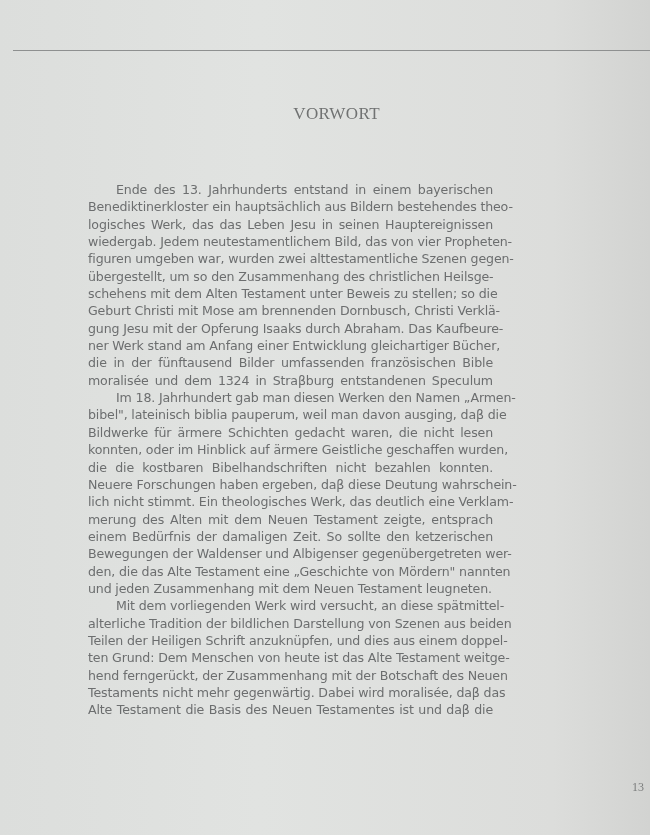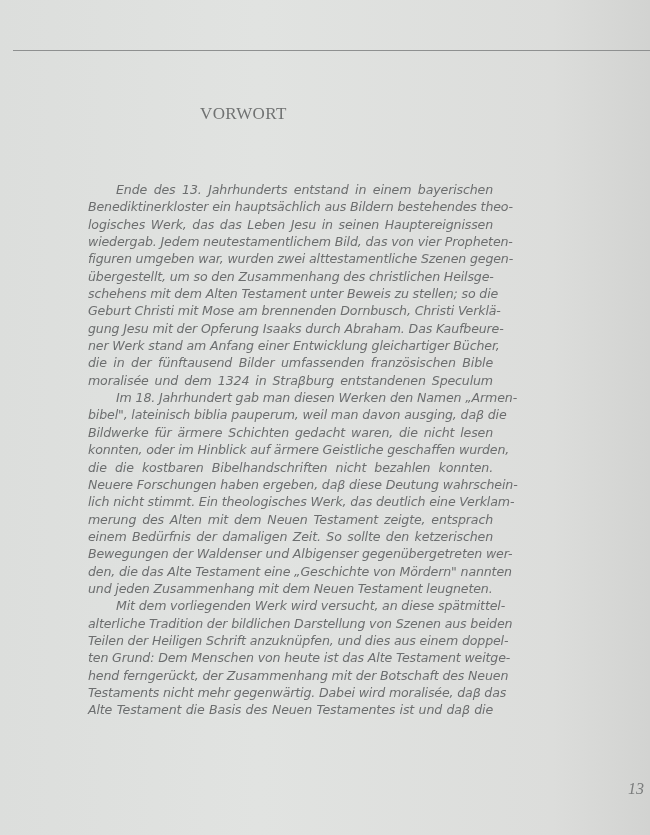--- a/index.html
+++ b/index.html
@@ -18,7 +18,7 @@
     }
     .heading {
       position: absolute; left: 200px; width: 180px; top: 93px;
-      text-align: left; font-size: 17px; letter-spacing: 0.4px;
+      text-align: right; font-size: 17px; letter-spacing: 0.4px;
       color: #707272; font-weight: normal;
     }
     .body-text {

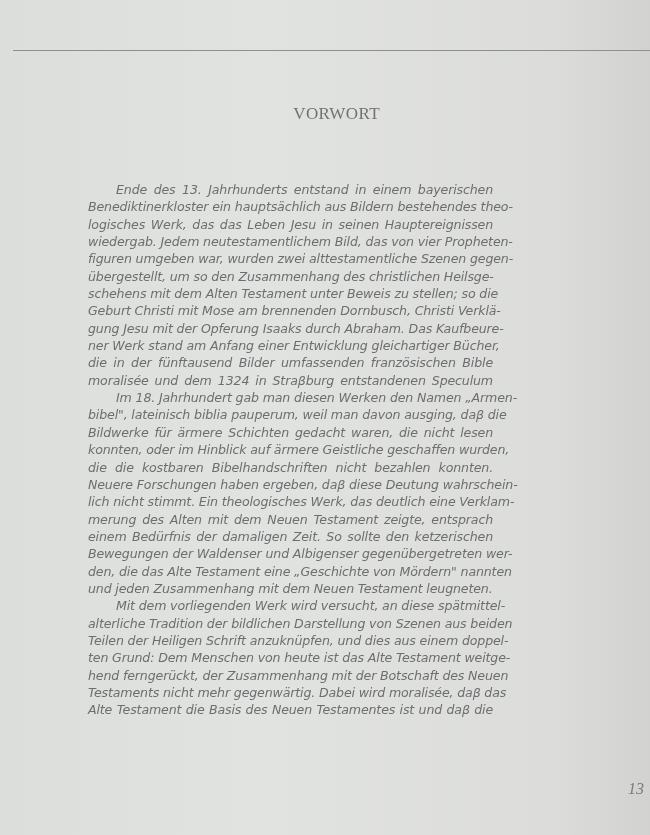--- a/index.html
+++ b/index.html
@@ -29,7 +29,7 @@
     }
     .line {
       display: block; text-align: justify; text-align-last: justify;
-      white-space: nowrap; overflow: visible; font-style: italic;
+      white-space: nowrap; overflow: visible;
     }
     .line.last { text-align-last: left; }
     .line.indent { padding-left: 28px; }

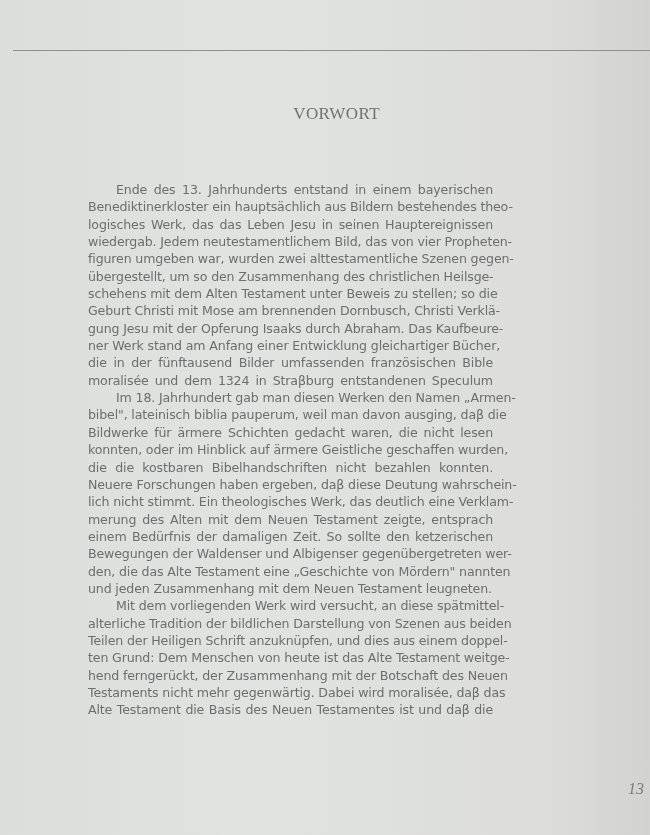--- a/index.html
+++ b/index.html
@@ -36,9 +36,8 @@
     .para { margin: 0; }
     .page-number {
       position: absolute; right: 6px; top: 780px;
-      font-size: 16px; color: #7a7c7c;
+      font-size: 12px; color: #7a7c7c;
       font-family: "Liberation Serif", serif;
-      font-style: italic;
     }
   </style>
 </head>

